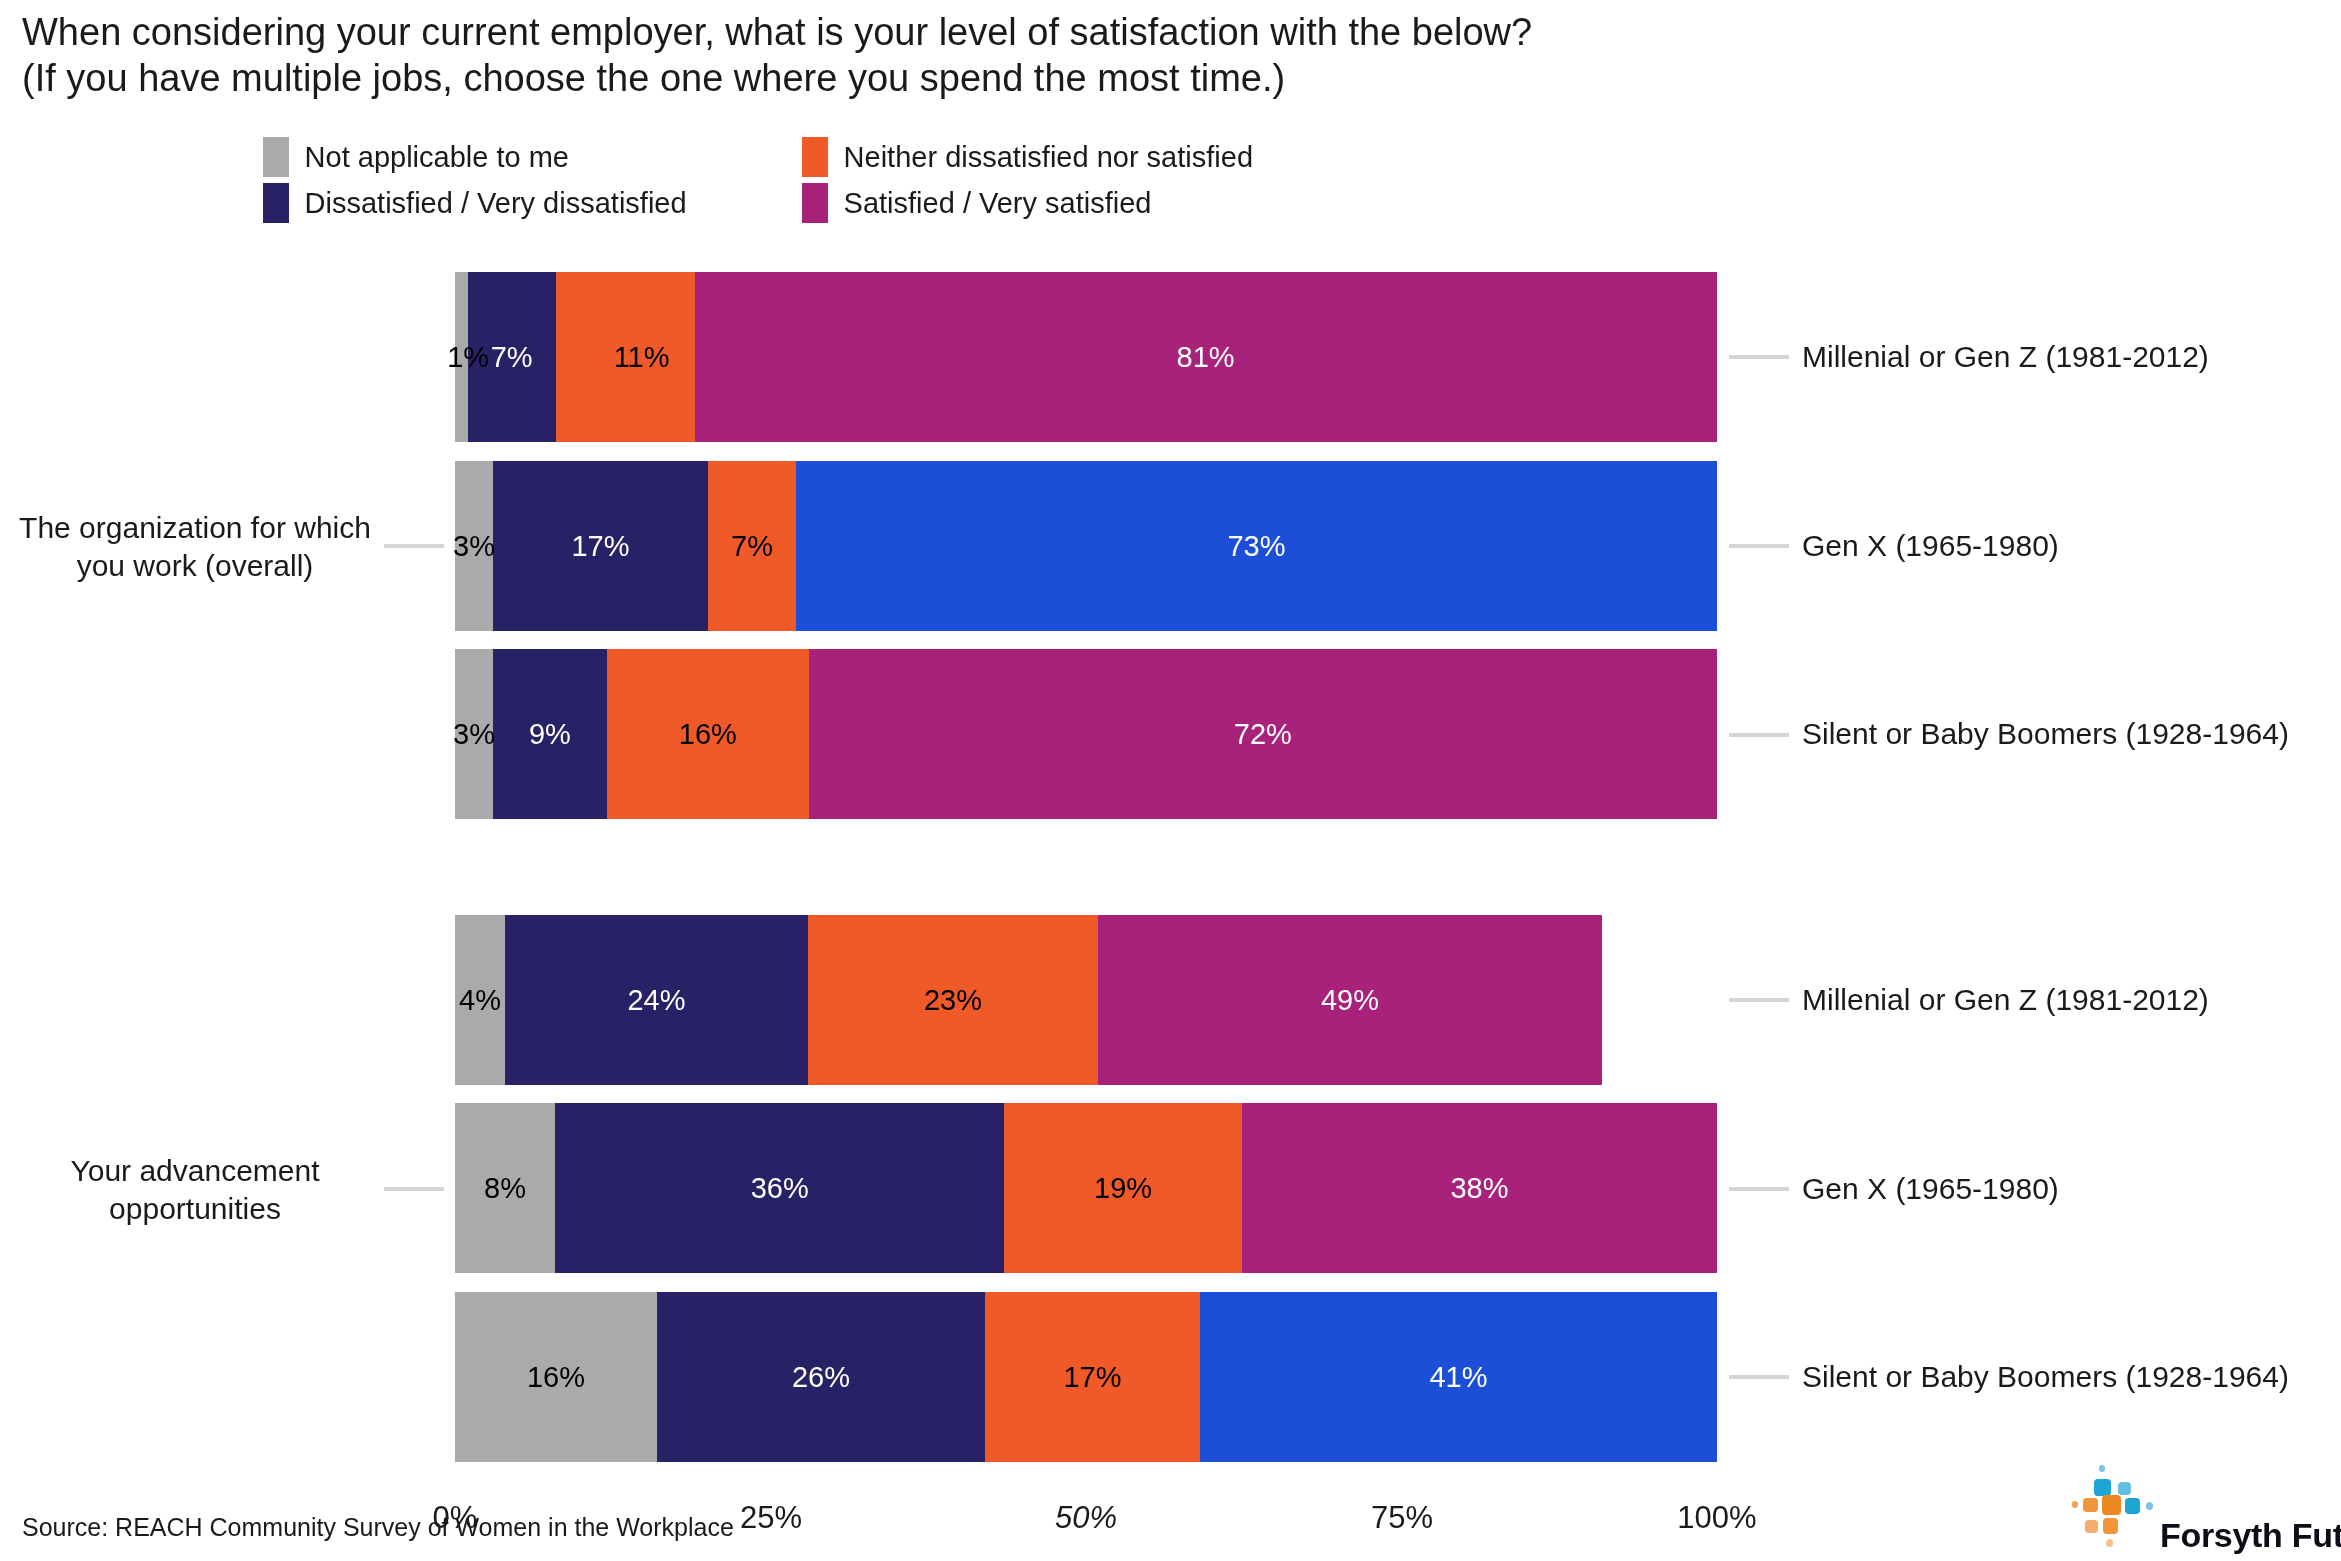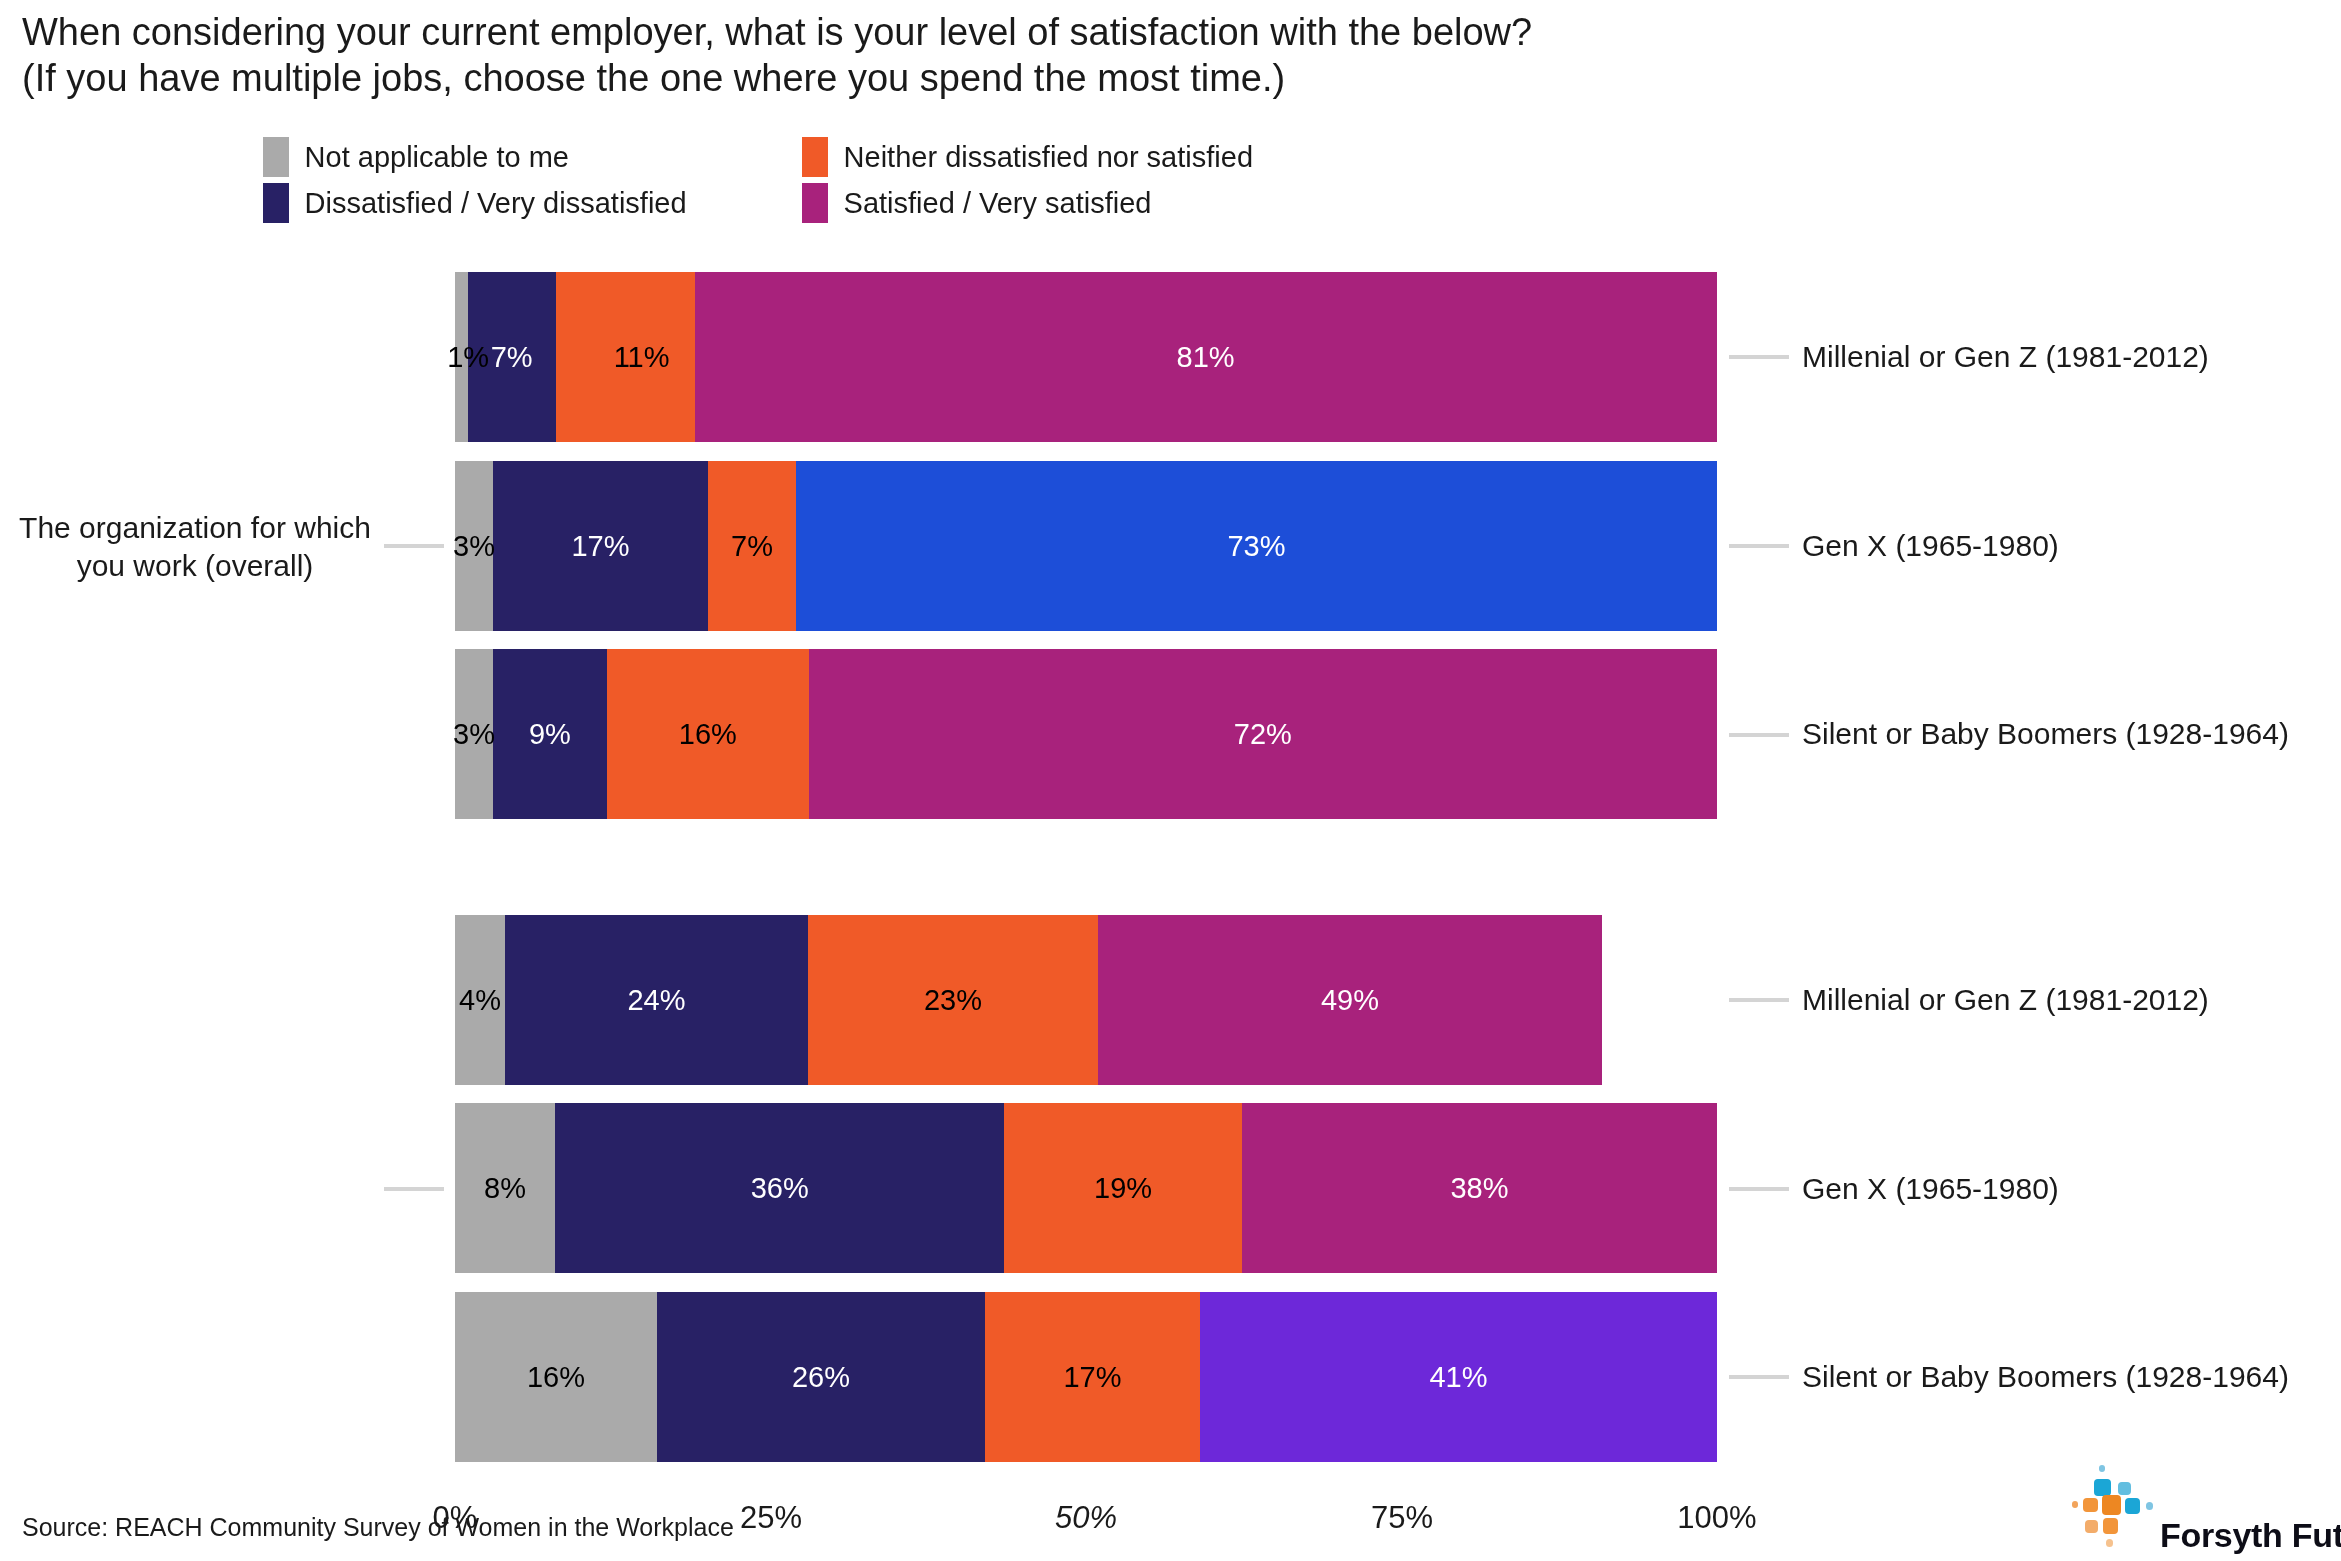--- a/index.html
+++ b/index.html
@@ -289,6 +289,10 @@
         <div>you work (overall)</div>
       </div>
       <div class="connector" style="left: 384px; width: 60px; top: 1187px;"></div>
+      <div class="group-label" style="left: 0px; top: 1189px;">
+        <div>Your advancement</div>
+        <div>opportunities</div>
+      </div>
       <div class="axis-tick" style="left: 455px; top: 1500px;">0%</div>
       <div class="axis-tick" style="left: 771px; top: 1500px;">25%</div>
       <div class="axis-tick" style="left: 1086px; top: 1500px; font-style: italic;">50%</div>

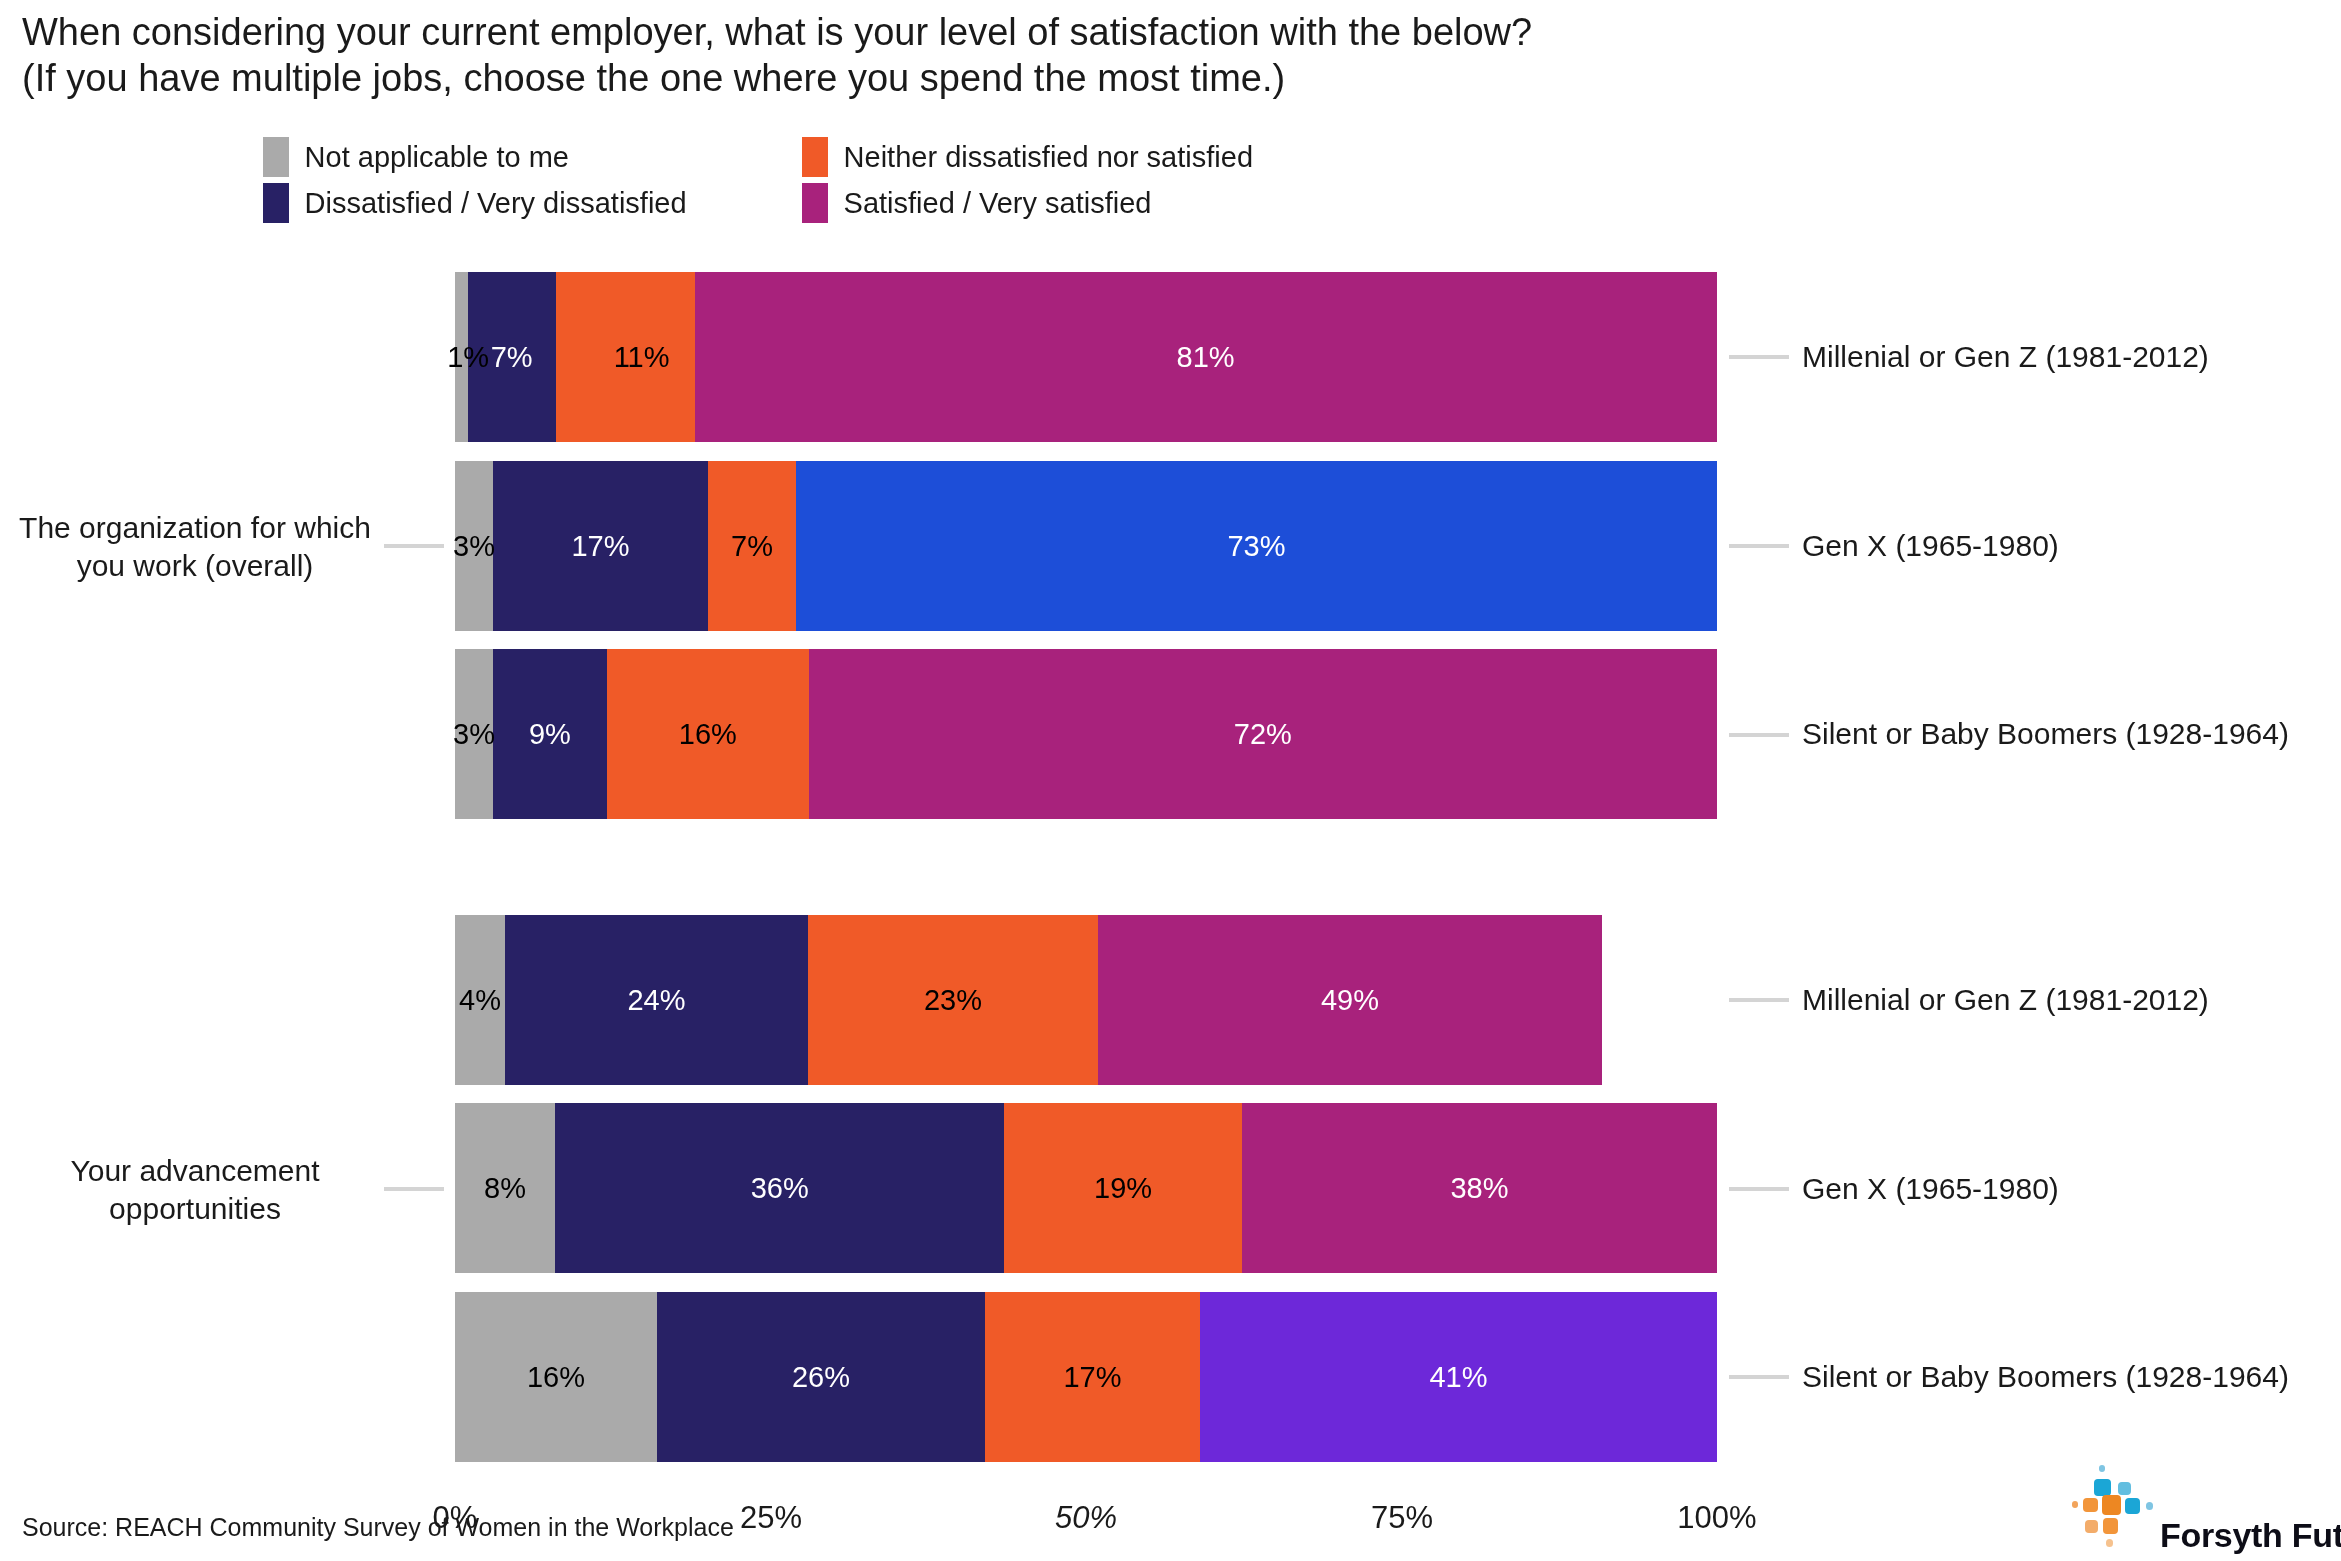--- a/index.html
+++ b/index.html
@@ -277,7 +277,7 @@
         <div class="seg" style="width: 215px; background: rgb(240, 90, 40);">
           <span class="seg-label dark">17%</span>
         </div>
-        <div class="seg" style="width: 517px; background: #6d28d9;">
+        <div class="seg" style="width: 517px; background: #1d4ed8;">
           <span class="seg-label light">41%</span>
         </div>
       </div>

